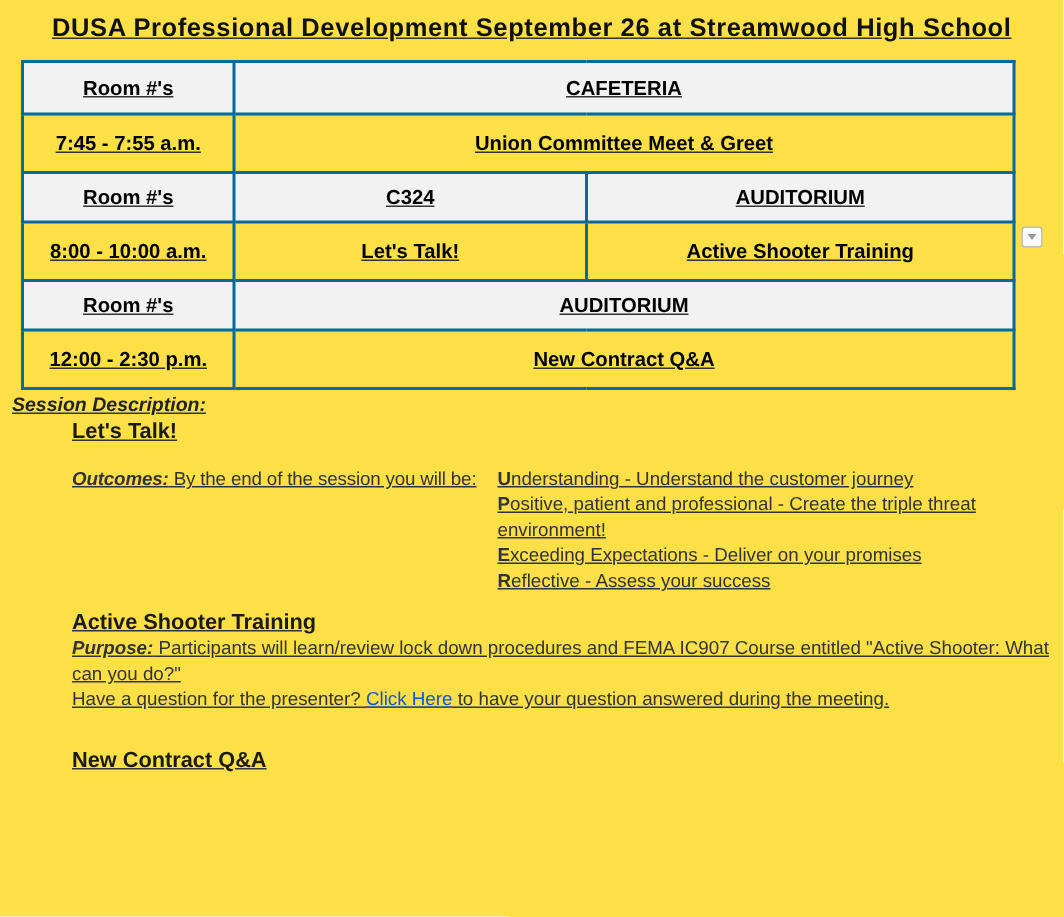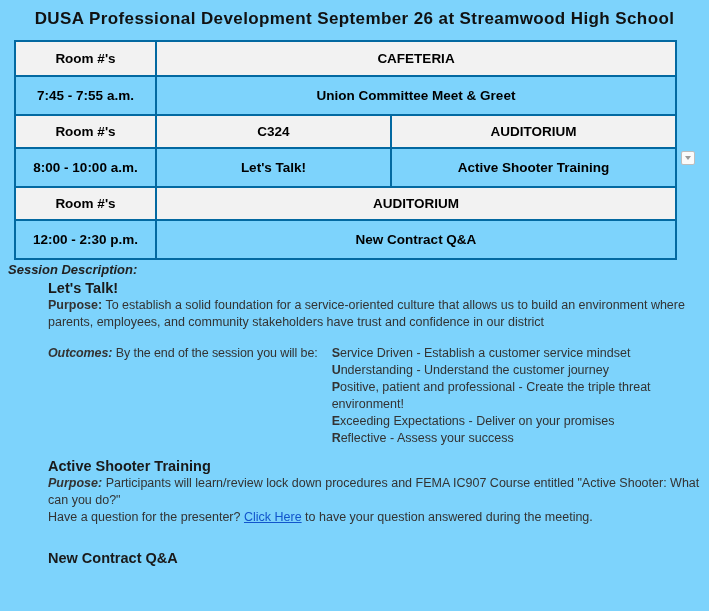--- a/index.html
+++ b/index.html
@@ -8,10 +8,11 @@
     position: relative;
     width: 709px;
     height: 611px;
-    background: #7dd3fc;
+    background: #fde047;
     font-family: "Liberation Sans", sans-serif;
     color: #333333;
     overflow: hidden;
+    text-decoration: underline;
   }
   .doc-title {
     padding-top: 9px;

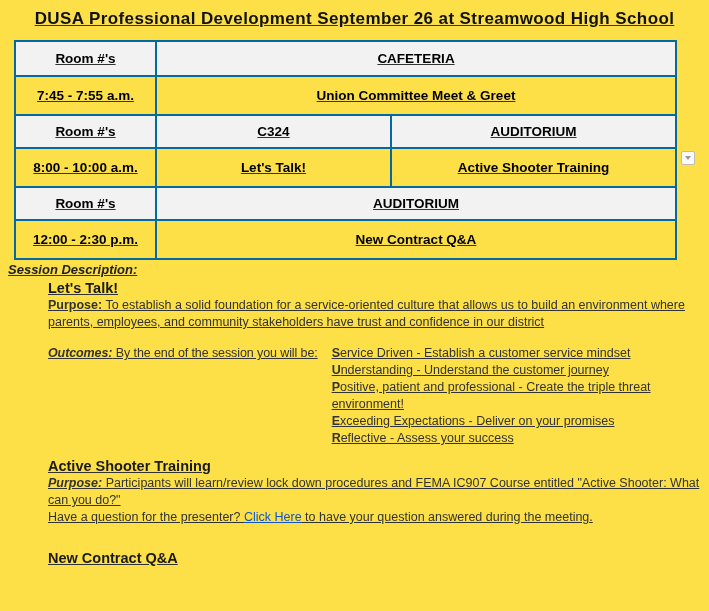--- a/index.html
+++ b/index.html
@@ -162,7 +162,6 @@
   <div class="sections">
 
     <div class="sec-heading h-talk">Let's Talk!</div>
-    <div class="purpose-para"><span class="b">Purpose:</span><span> To establish a solid foundation for a service-oriented culture that allows us to build an environment where parents, employees, and community stakeholders have trust and confidence in our district</span></div>
 
     <div class="outcomes-row">
       <div class="outcomes-intro"><span class="bi">Outcomes:</span><span> By the end of the session you will be:</span></div>

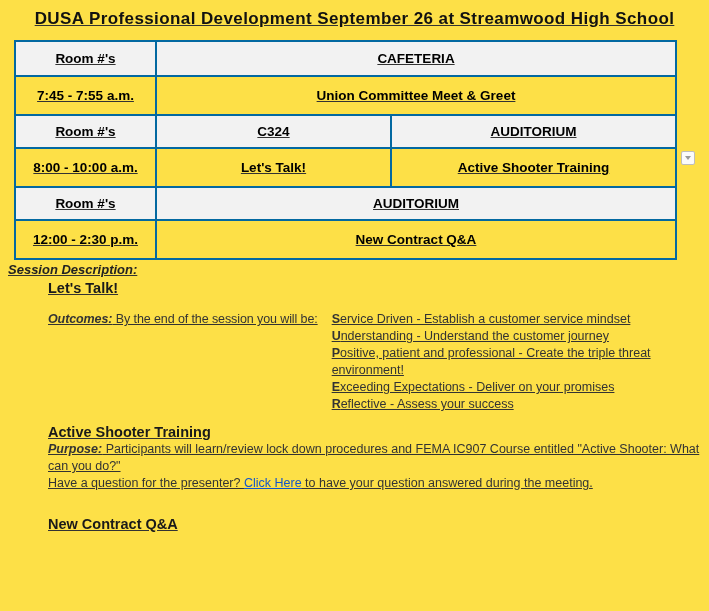--- a/index.html
+++ b/index.html
@@ -166,7 +166,6 @@
     <div class="outcomes-row">
       <div class="outcomes-intro"><span class="bi">Outcomes:</span><span> By the end of the session you will be:</span></div>
       <div class="outcomes-list">
-        <div class="outcome-item"><span class="lead">S</span><span>ervice Driven - Establish a customer service mindset</span></div>
         <div class="outcome-item"><span class="lead">U</span><span>nderstanding - Understand the customer journey</span></div>
         <div class="outcome-item"><span class="lead">P</span><span>ositive, patient and professional - Create the triple threat environment!</span></div>
         <div class="outcome-item"><span class="lead">E</span><span>xceeding Expectations - Deliver on your promises</span></div>

